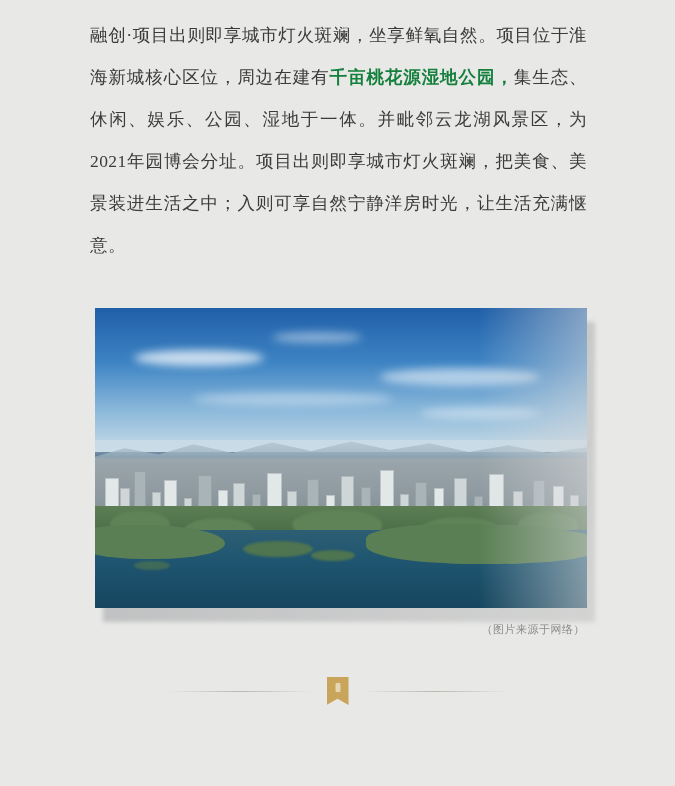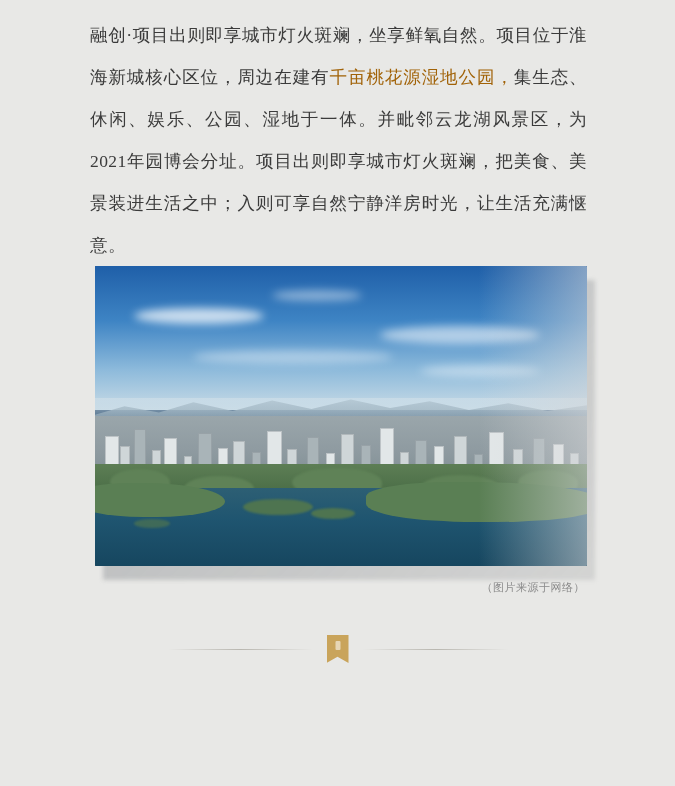--- a/index.html
+++ b/index.html
@@ -33,8 +33,8 @@
     margin: 0;
   }
   .para .bold {
-    font-weight: normal;
-    color: #a16207;
+    font-weight: bold;
+    color: #15803d;
   }
   .figure-wrap {
     padding-left: 95px;

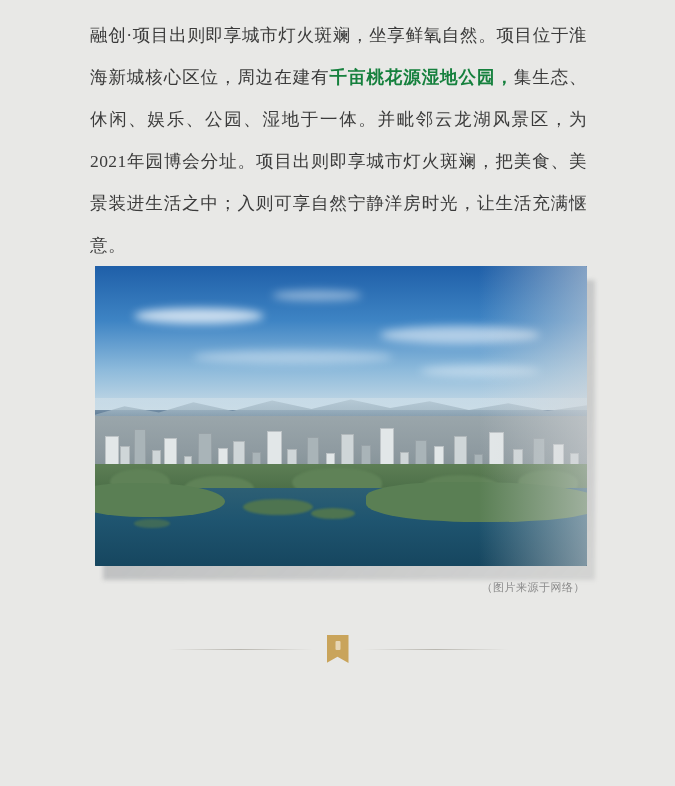--- a/index.html
+++ b/index.html
@@ -37,6 +37,7 @@
     color: #15803d;
   }
   .figure-wrap {
+    margin-top: 42px;
     padding-left: 95px;
     padding-right: 88px;
     position: relative;

